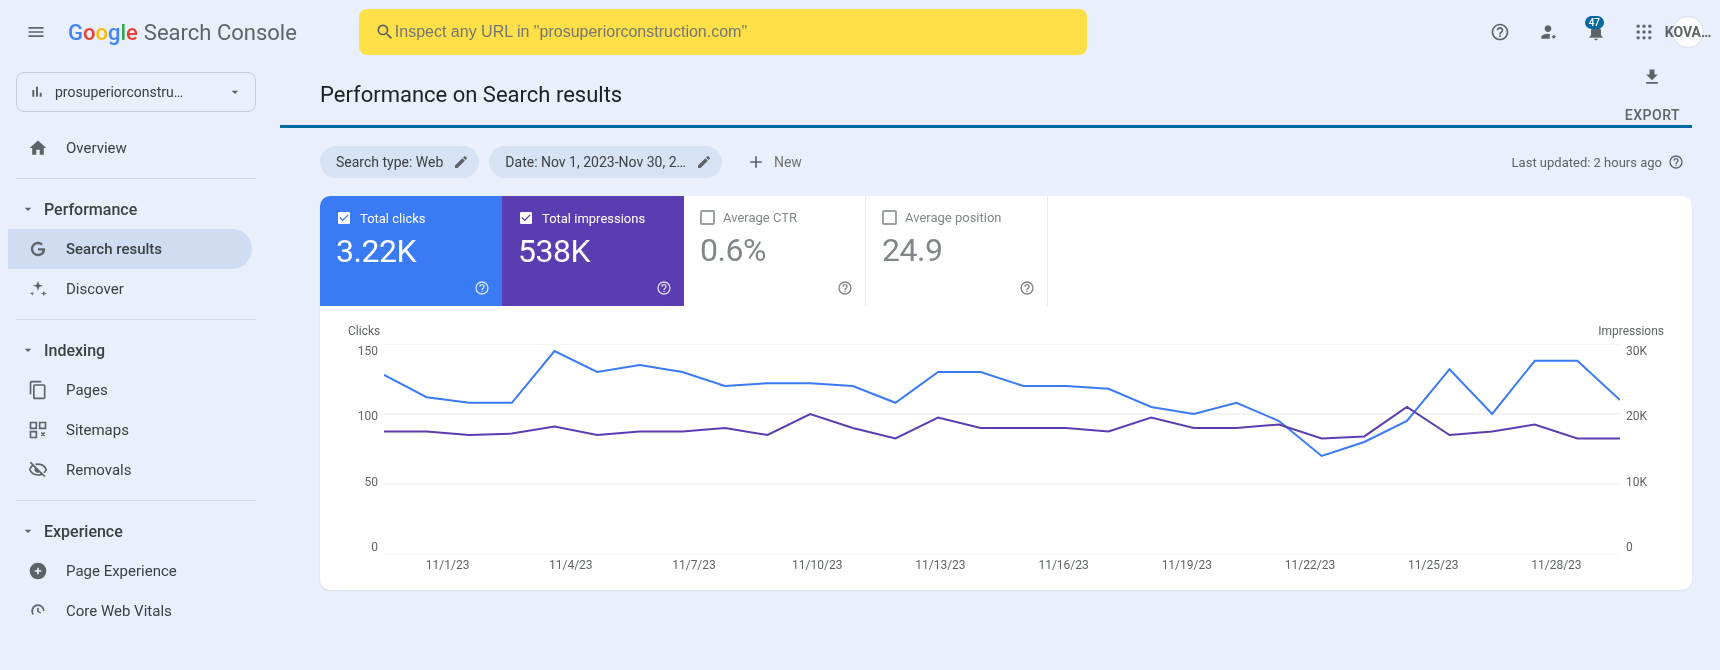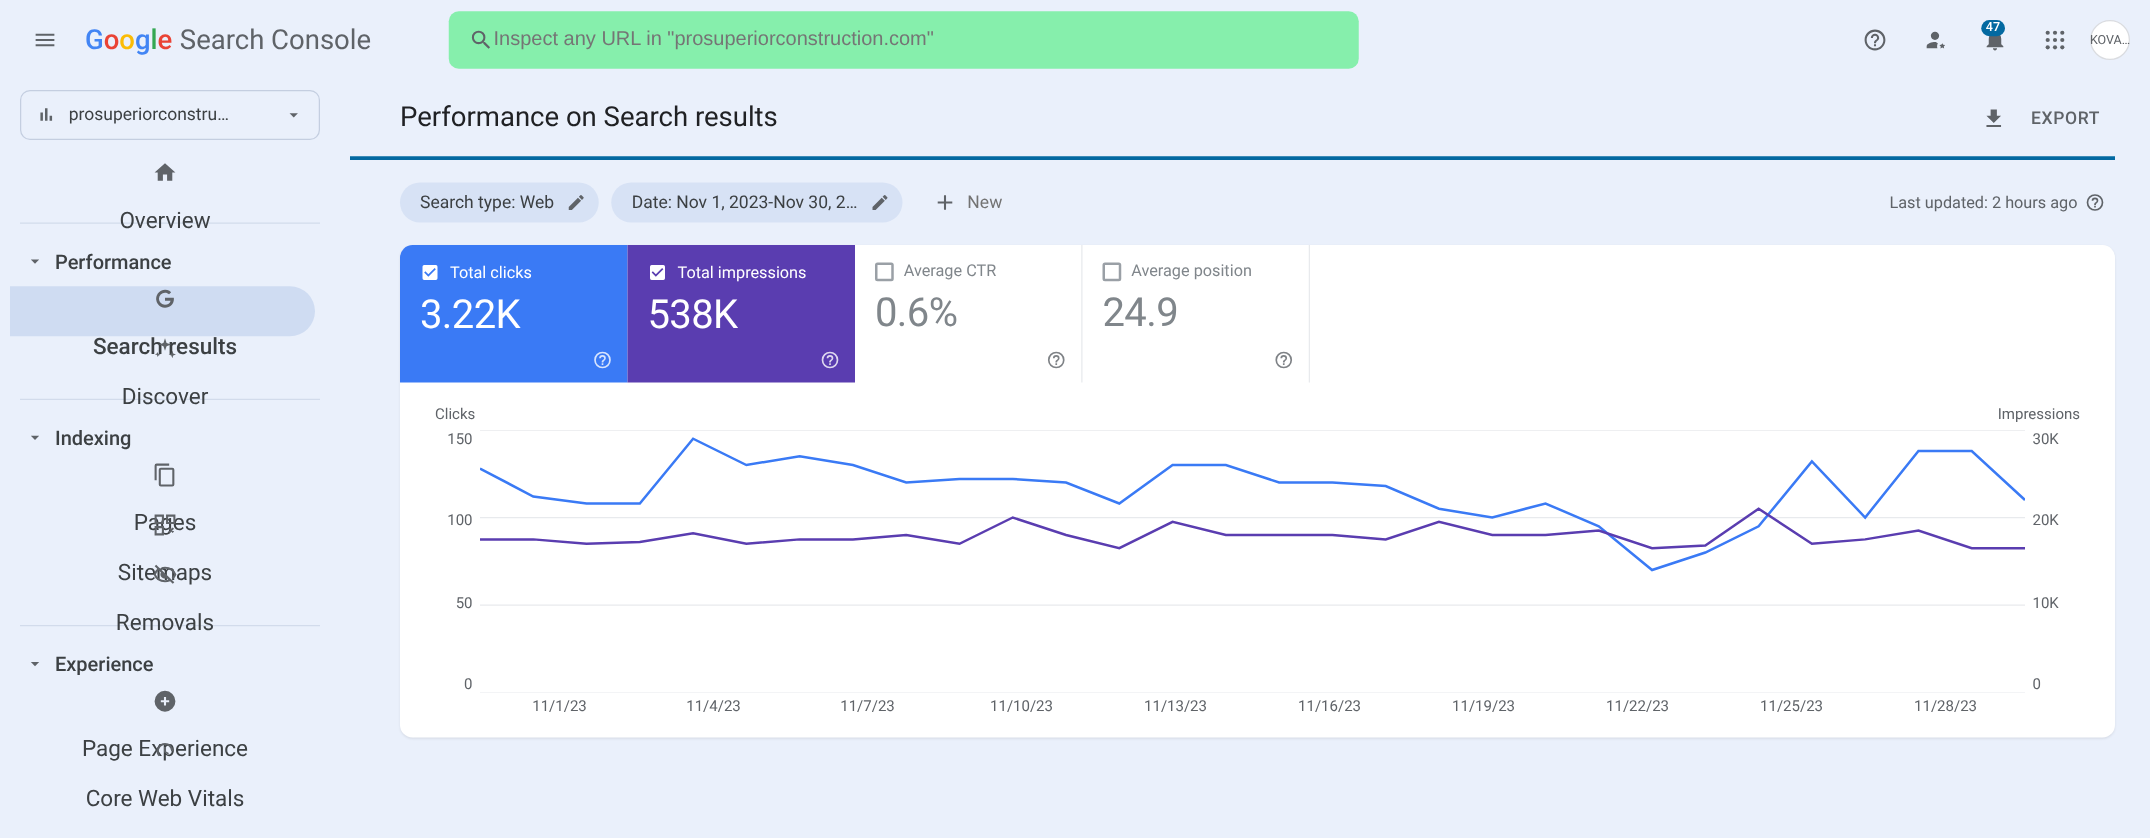--- a/index.html
+++ b/index.html
@@ -12,7 +12,7 @@
 .logo { display: flex; align-items: center; gap: 6px; font-size: 22px; color: #5f6368; }
 .logo-g { font-weight: 500; }
 .logo .g1{color:#4285F4}.logo .g2{color:#EA4335}.logo .g3{color:#FBBC05}.logo .g4{color:#4285F4}.logo .g5{color:#34A853}.logo .g6{color:#EA4335}
-.search-box { margin-left: 50px; display: flex; align-items: center; background: #86efac; border-radius: 8px; height: 46px; width: 728px; padding: 0 16px; }
+.search-box { margin-left: 50px; display: flex; align-items: center; background: #fde047; border-radius: 8px; height: 46px; width: 728px; padding: 0 16px; }
 .search-box input { border: none; background: transparent; outline: none; font-size: 16px; width: 100%; color: #5f6368; }
 .header-right { margin-left: auto; display: flex; align-items: center; gap: 8px; }
 .hicon { width: 40px; height: 40px; border-radius: 50%; display: flex; align-items: center; justify-content: center; cursor: pointer; position: relative; }

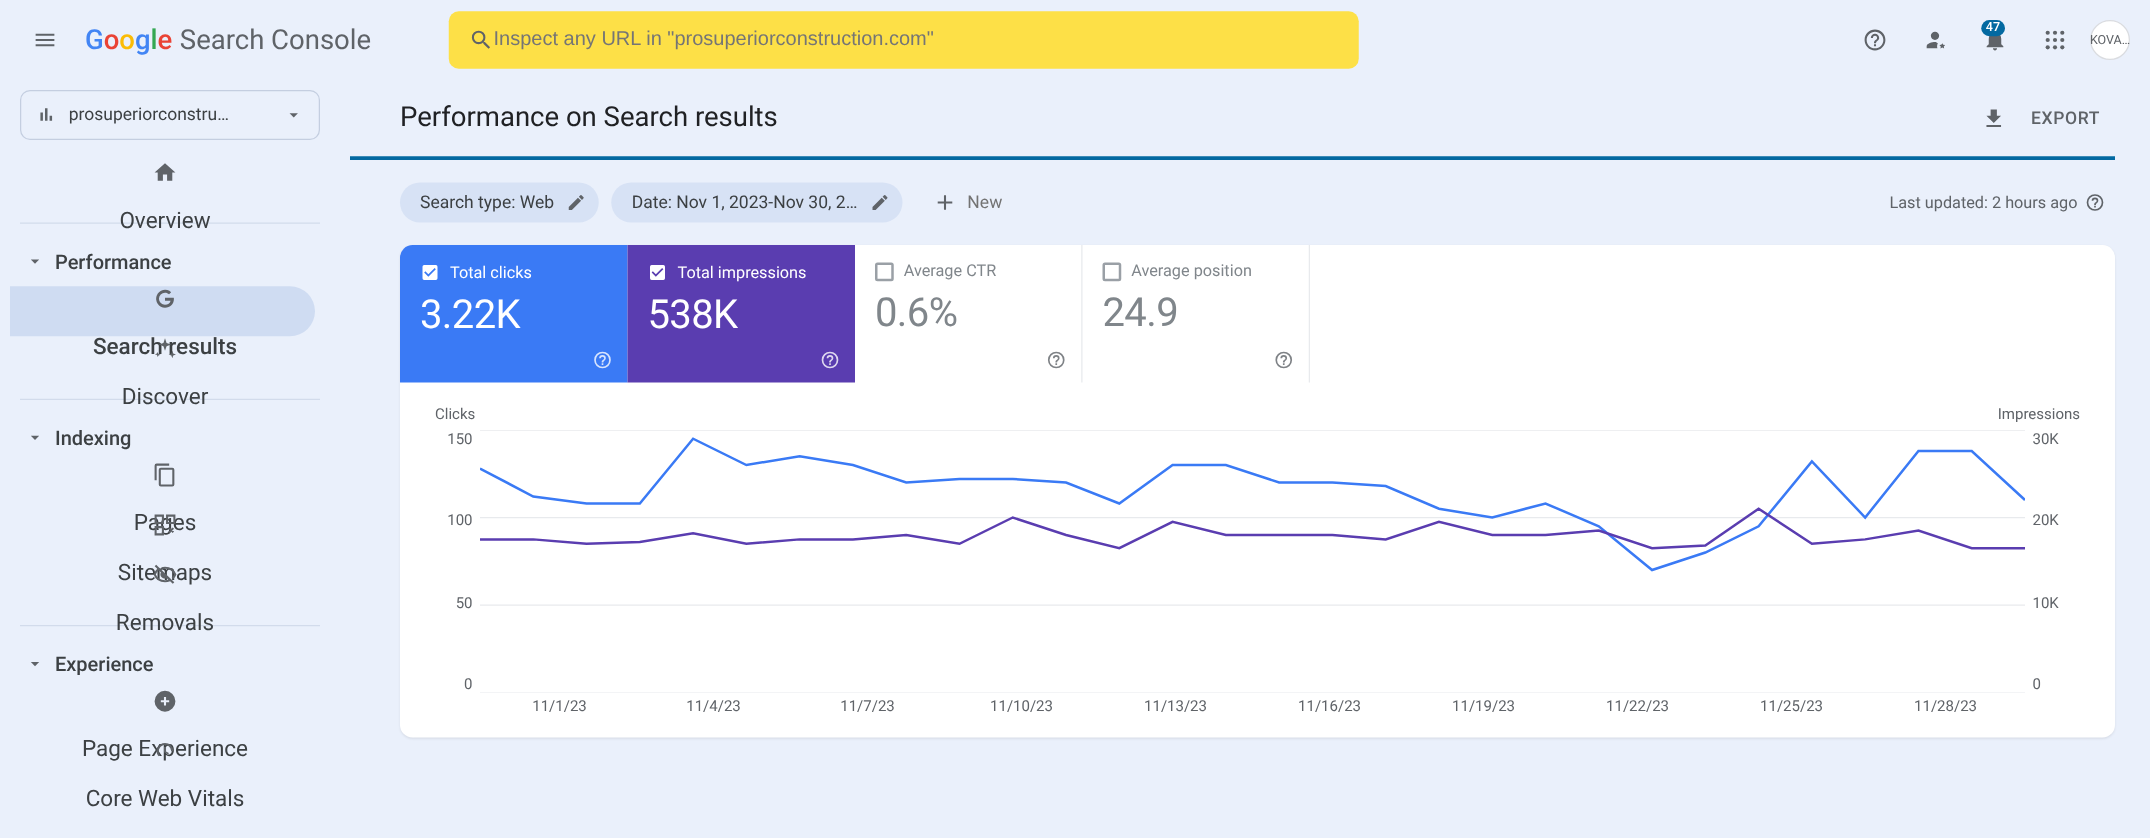--- a/index.html
+++ b/index.html
@@ -17,7 +17,7 @@
 .header-right { margin-left: auto; display: flex; align-items: center; gap: 8px; }
 .hicon { width: 40px; height: 40px; border-radius: 50%; display: flex; align-items: center; justify-content: center; cursor: pointer; position: relative; }
 .badge { position: absolute; top: 4px; right: 12px; background: #0369a1; color: #fff; border-radius: 8px; font-size: 10px; padding: 1px 4px; font-weight: 500; }
-.avatar { width: 32px; height: 32px; border-radius: 50%; background: #fff; border: 1px solid #dadce0; display: flex; align-items: center; justify-content: center; font-size: 10px; font-weight: 400; color: #5f6368; text-align: center; }
+.avatar { width: 32px; height: 32px; border-radius: 50%; background: #fff; border: 1px solid #dadce0; display: flex; align-items: center; justify-content: center; font-size: 14px; font-weight: 700; color: #5f6368; text-align: center; }
 
 
 .body { display: flex; flex: 1; overflow: hidden; }

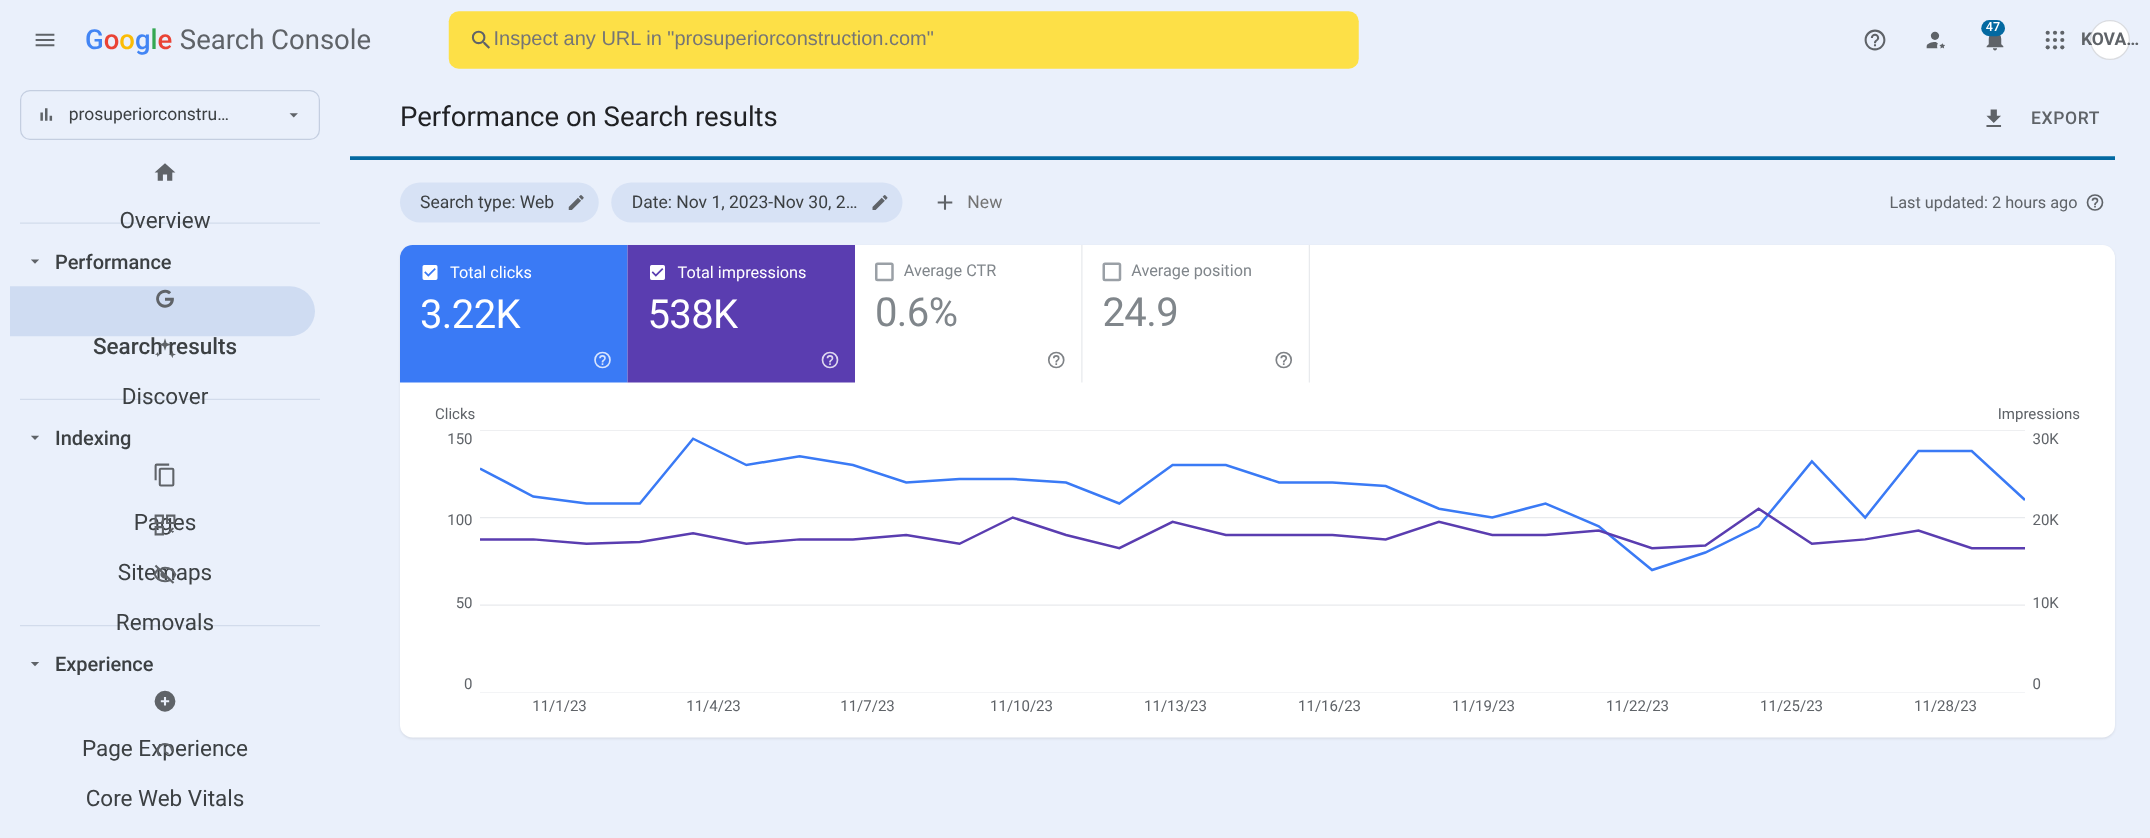--- a/index.html
+++ b/index.html
@@ -33,7 +33,7 @@
 .main { flex: 1; padding: 0 28px 0 0; overflow-y: auto; }
 .page-head { display: flex; align-items: center; height: 64px; border-bottom: 3px solid #0369a1; padding-left: 40px; }
 .page-title { font-size: 22px; color: #202124; }
-.export-btn { margin-left: auto; display: flex; align-items: center; gap: 20px; font-size: 14px; font-weight: 500; color: #5f6368; letter-spacing: 0.5px; cursor: pointer; padding: 8px 12px; }
+.export-btn { margin-left: auto; display: flex; align-items: center; gap: 20px; font-size: 14px; font-weight: 500; color: #5f6368; letter-spacing: 0.5px; cursor: pointer; padding: 8px 12px; flex-direction: column; }
 
 .filters { display: flex; align-items: center; gap: 10px; padding: 18px 0 18px 40px; }
 .chip { display: flex; align-items: center; gap: 10px; background: #d7e2f5; border-radius: 18px; height: 32px; padding: 0 10px 0 16px; font-size: 14px; color: #3c4043; cursor: pointer; }

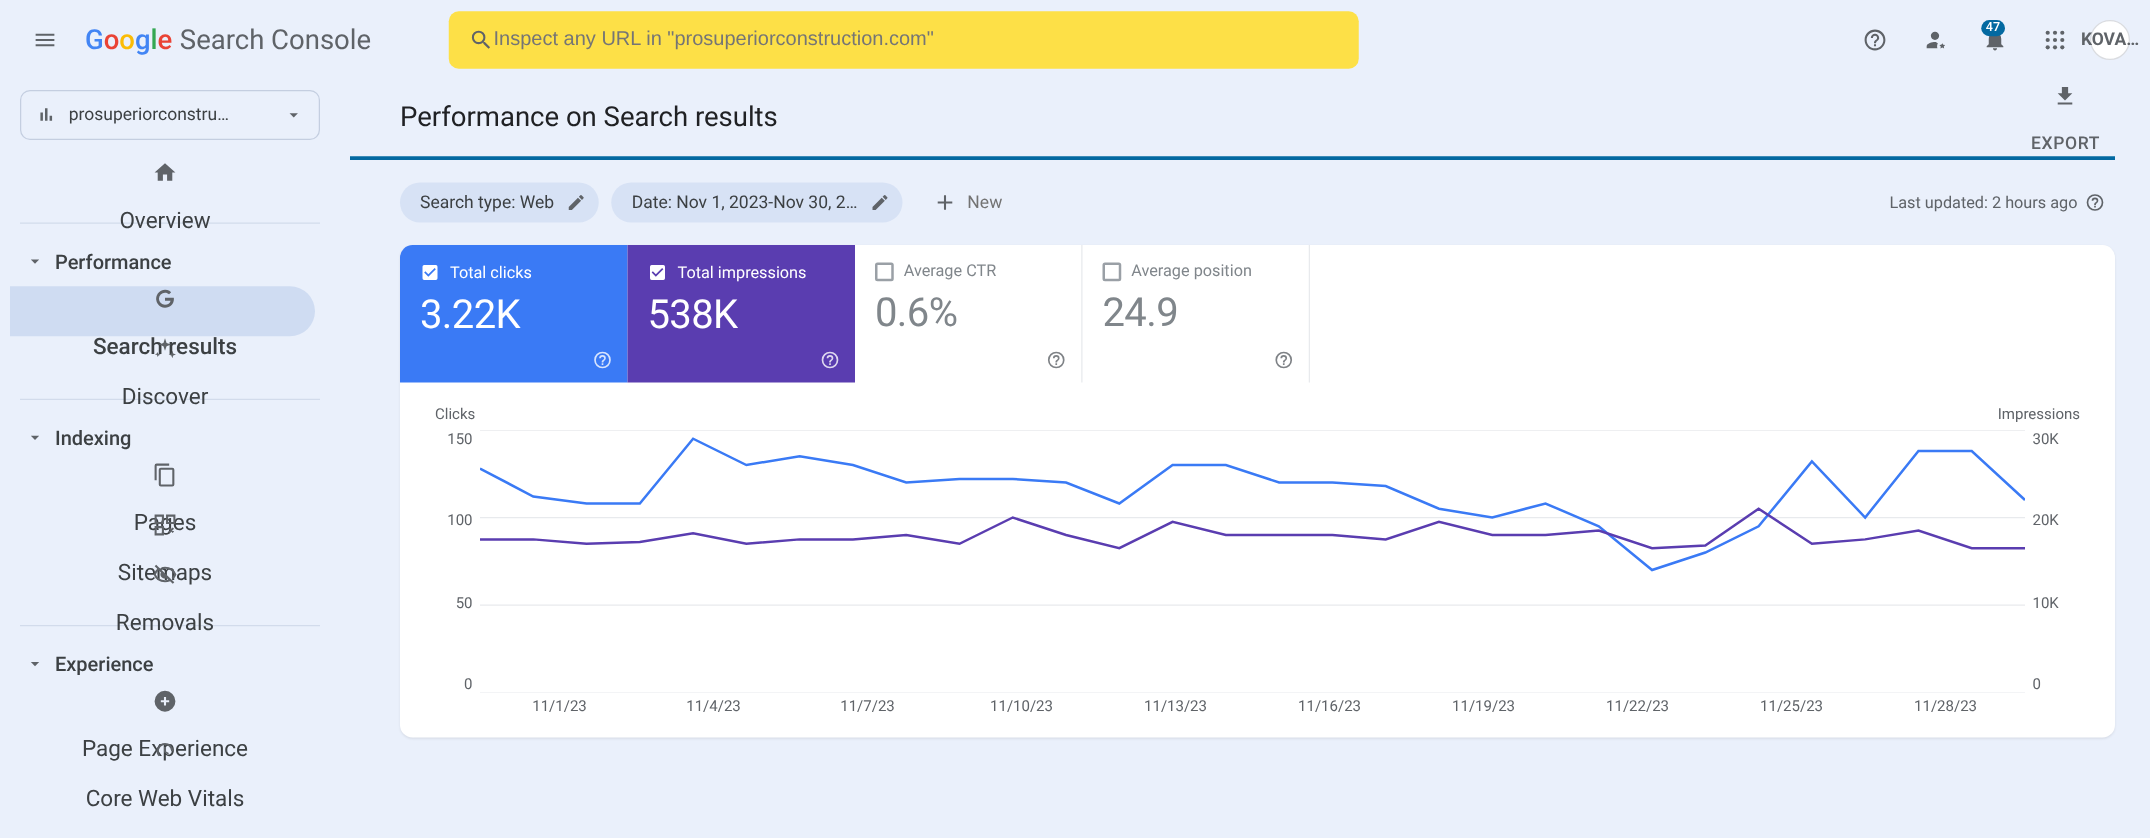--- a/index.html
+++ b/index.html
@@ -24,7 +24,7 @@
 .sidebar { width: 280px; padding: 8px 16px 8px 8px; overflow-y: auto; }
 .prop-select { margin: 0 8px 16px 8px; border: 1px solid #c4cee0; border-radius: 8px; height: 40px; display: flex; align-items: center; padding: 0 12px; gap: 10px; cursor: pointer; }
 .prop-select .txt { flex: 1; font-size: 14px; color: #3c4043; white-space: nowrap; overflow: hidden; text-overflow: ellipsis; }
-.nav-item { display: flex; align-items: center; height: 40px; padding: 0 16px 0 20px; border-radius: 0 20px 20px 0; gap: 18px; font-size: 18px; color: #3c4043; cursor: pointer; margin-right: 12px; flex-direction: column; }
+.nav-item { display: flex; align-items: center; height: 40px; padding: 0 16px 0 20px; border-radius: 0 20px 20px 0; gap: 18px; font-size: 15px; color: #3c4043; cursor: pointer; margin-right: 12px; }
 .nav-item.active { background: #cfdcf2; font-weight: 500; }
 .nav-section { display: flex; align-items: center; height: 40px; padding: 0 16px 0 12px; gap: 8px; font-size: 16px; color: #3c4043; cursor: pointer; font-weight: 500; }
 .nav-divider { border-top: 1px solid #d2dbeb; margin: 10px 8px; }

